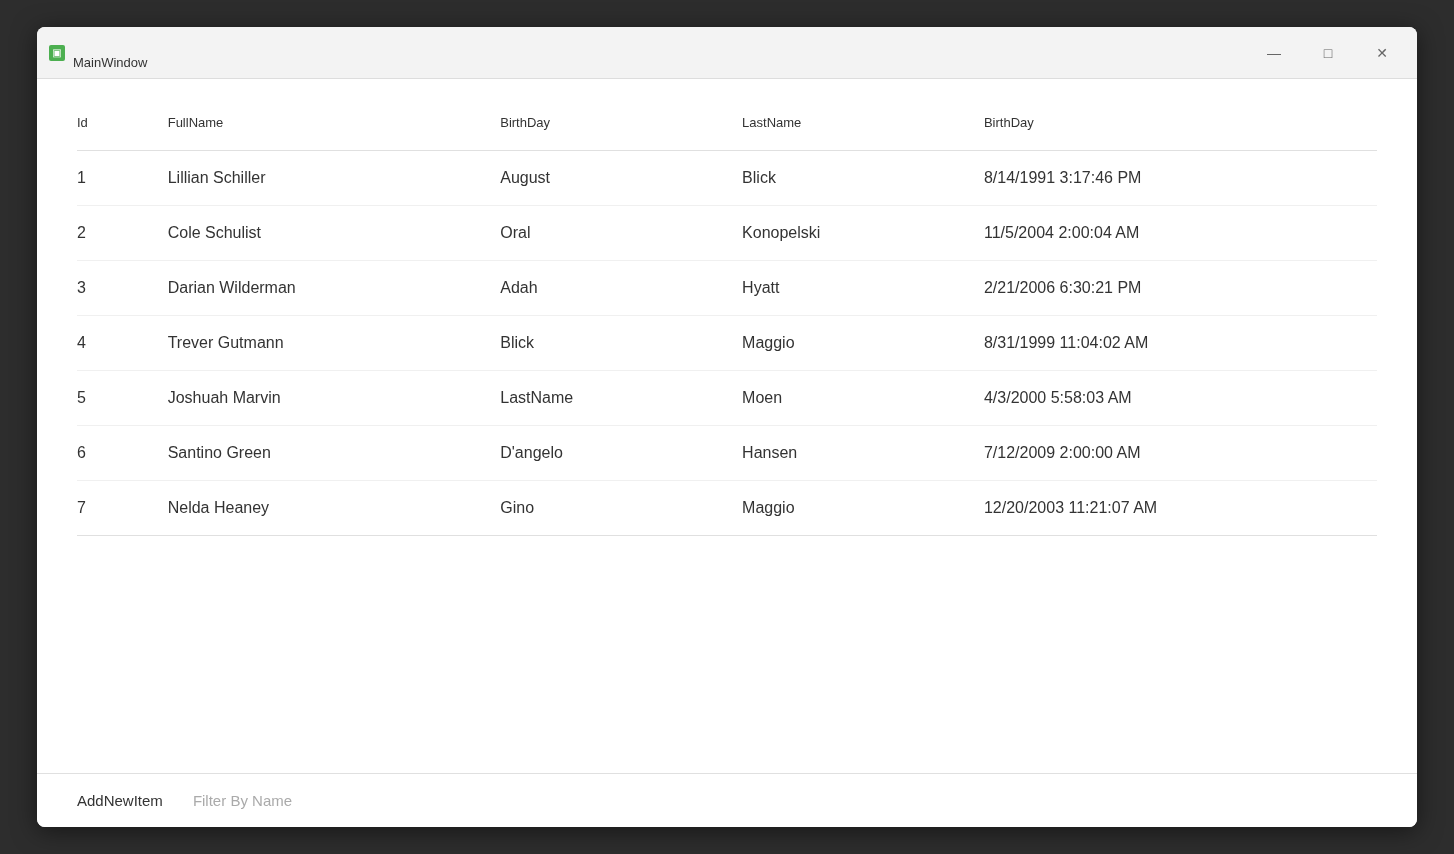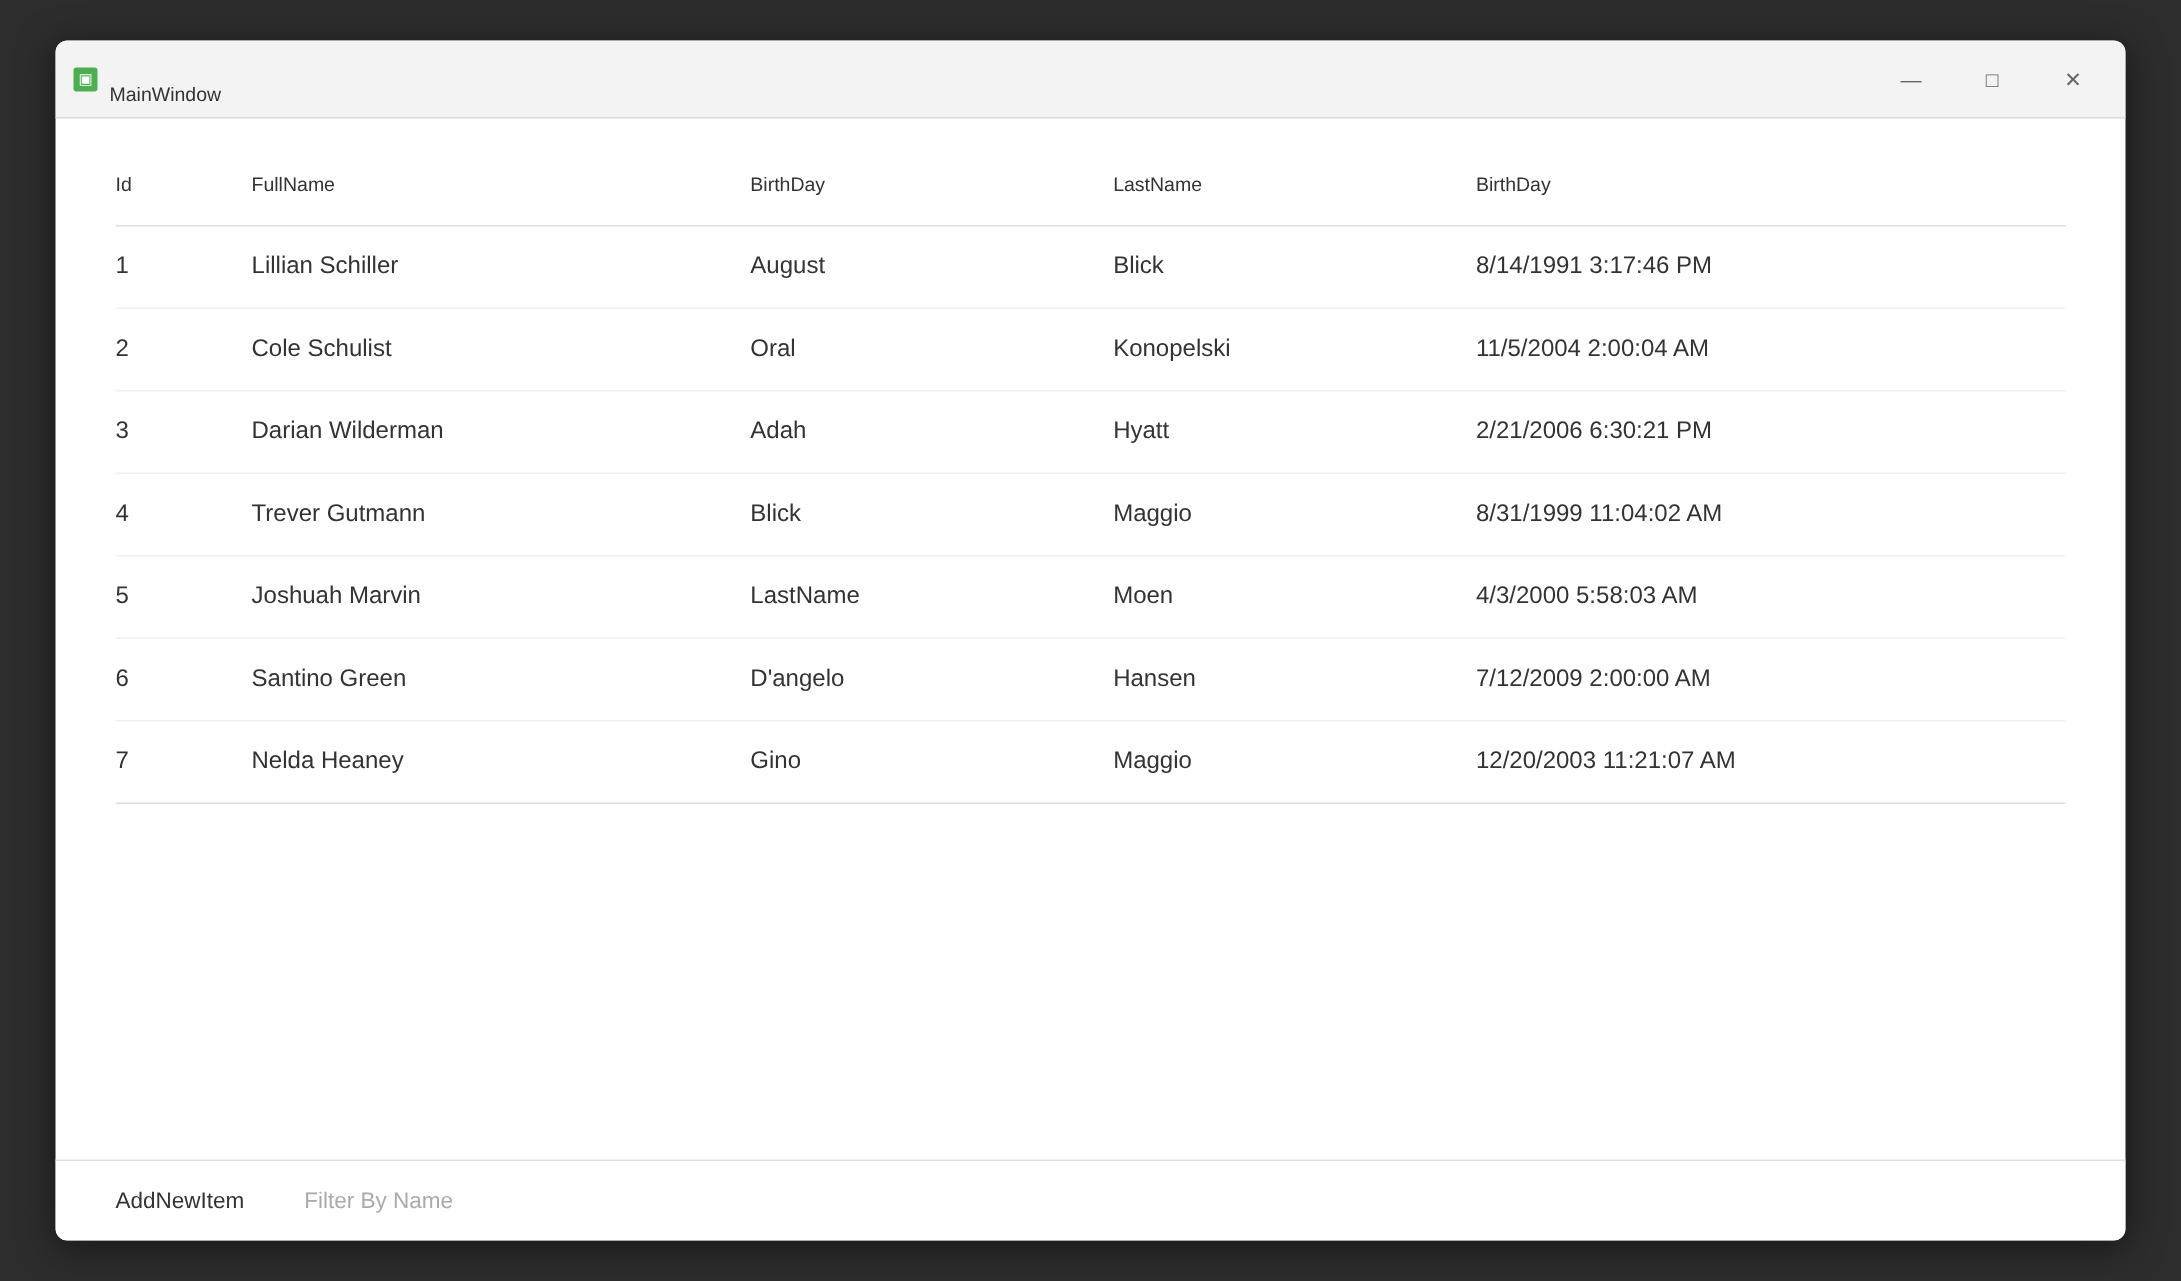--- a/index.html
+++ b/index.html
@@ -133,7 +133,7 @@
       display: flex;
       align-items: center;
       padding: 14px 40px;
-      gap: 40px;
+      gap: 30px;
       background: #ffffff;
       border-top: 1px solid #e0e0e0;
     }

